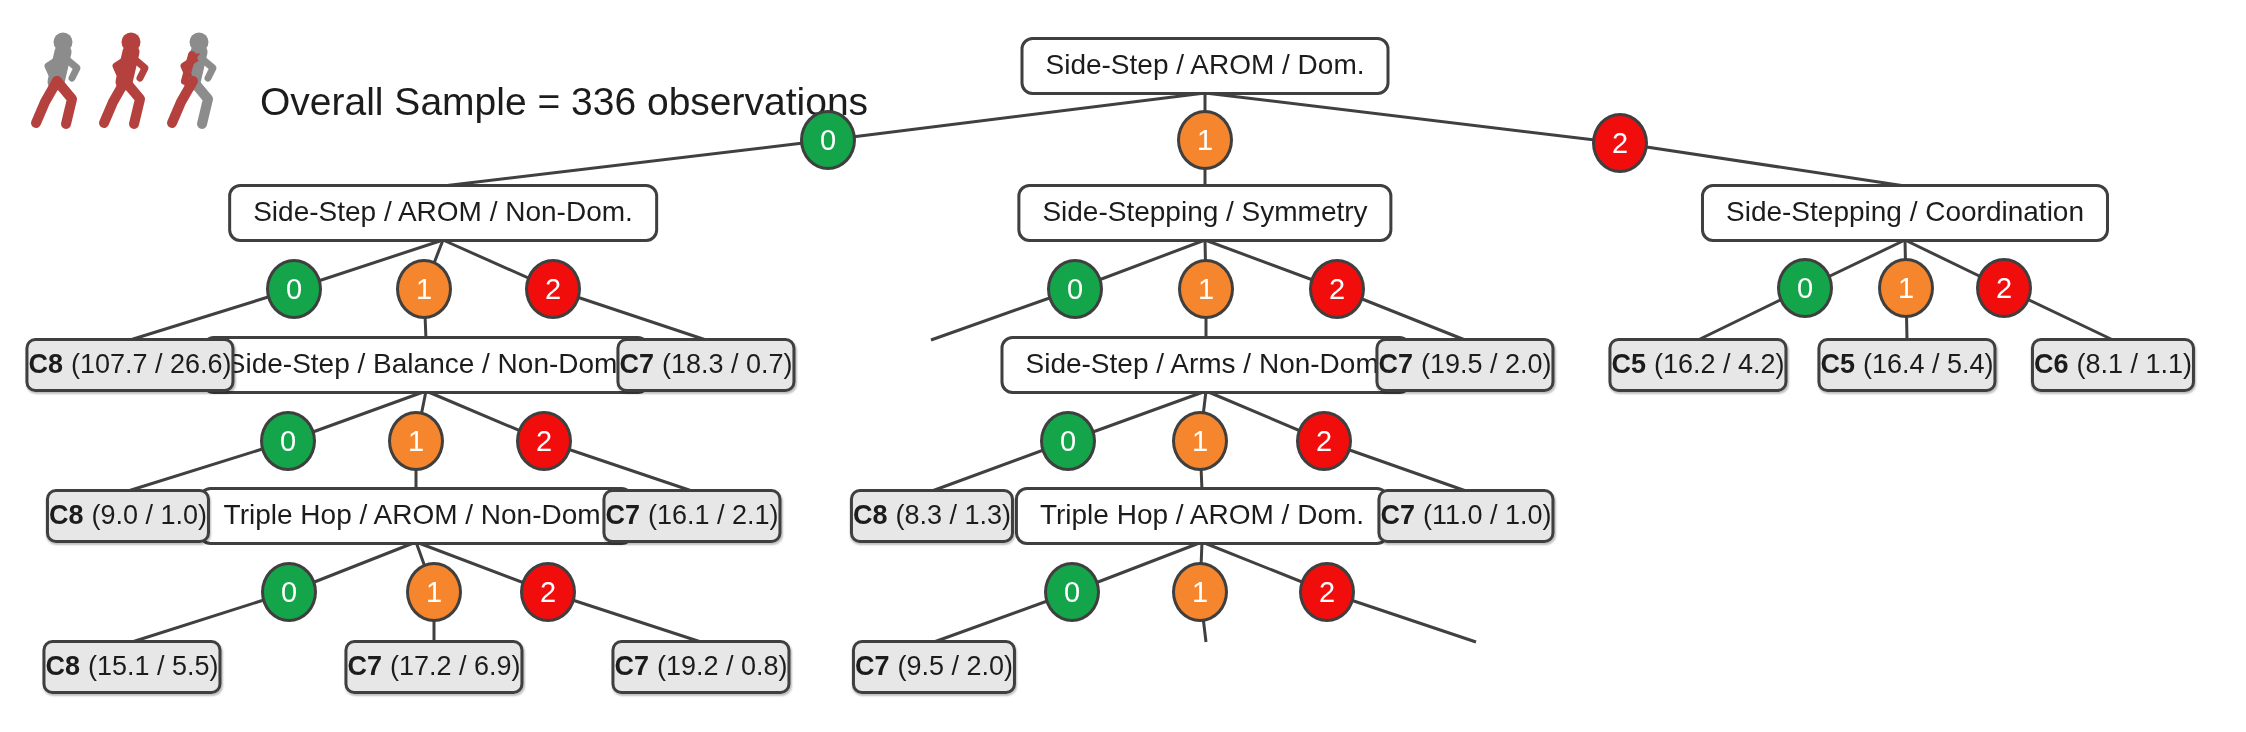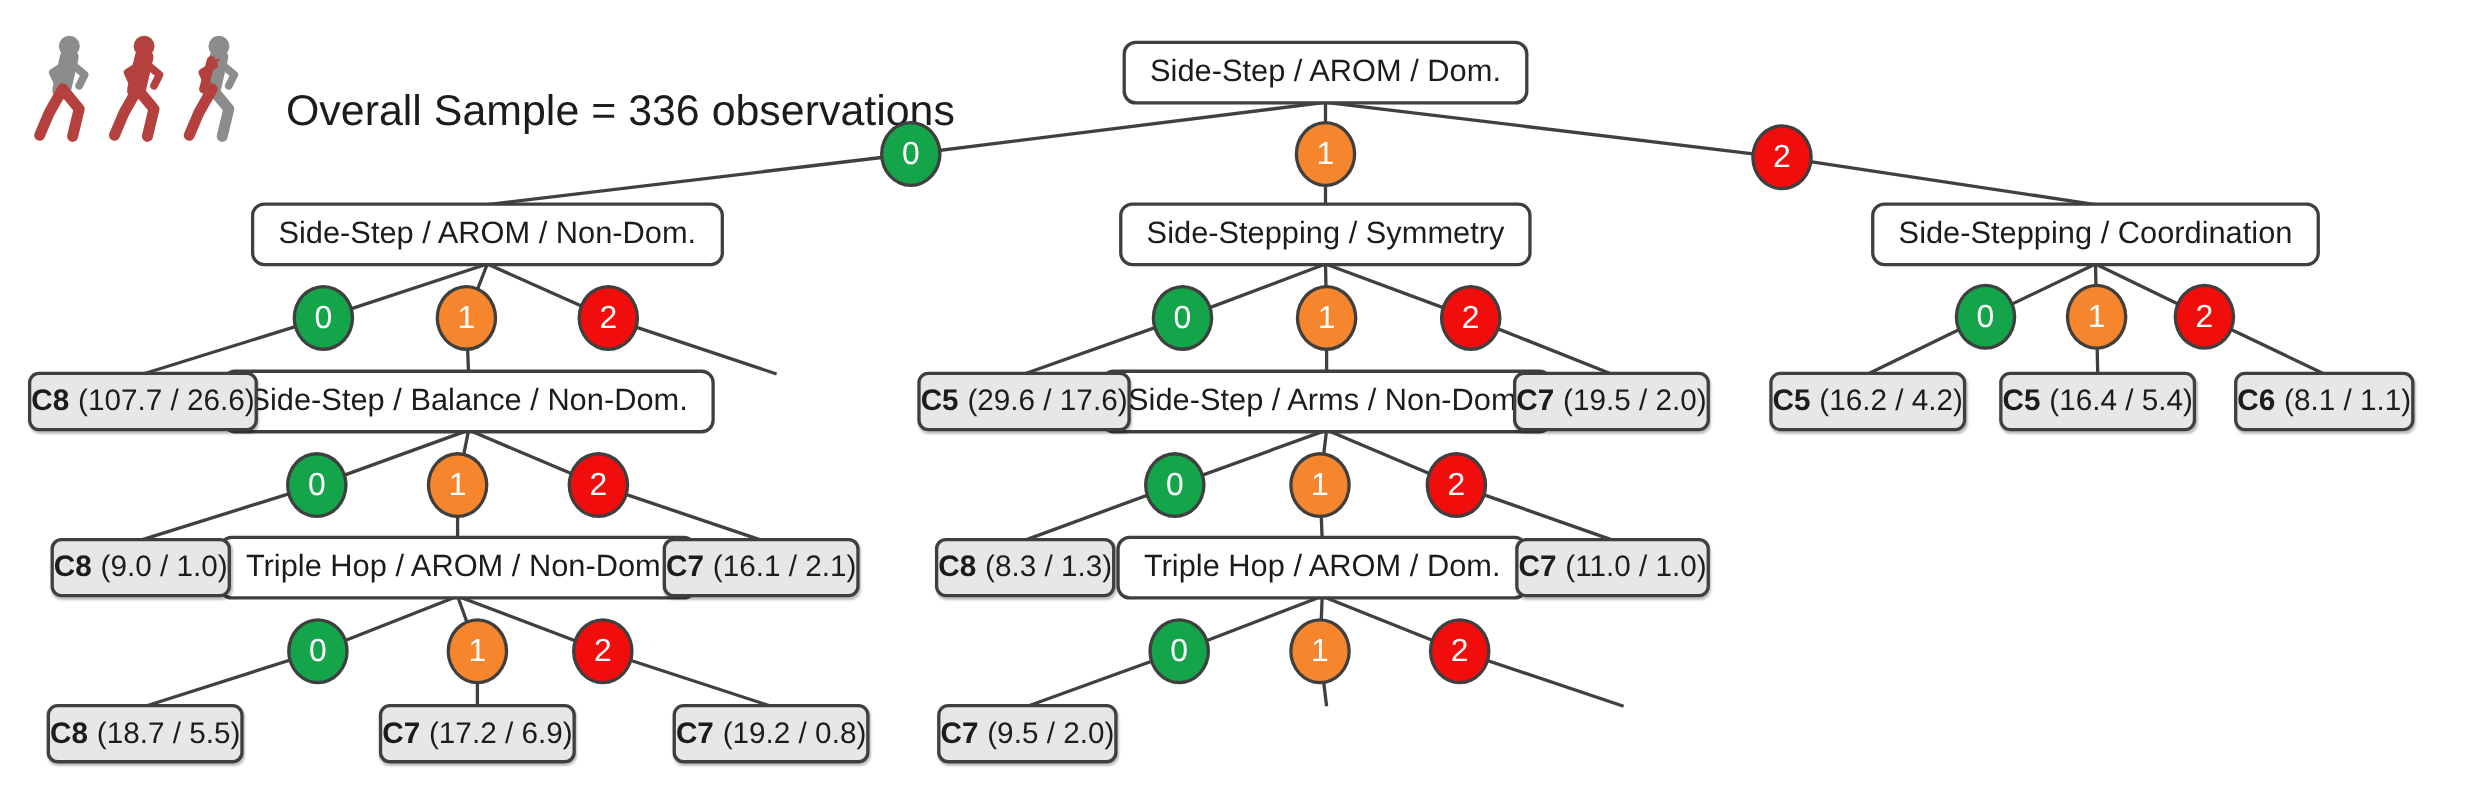--- a/index.html
+++ b/index.html
@@ -155,6 +155,9 @@
   <div class="node leaf" style="left:130px;top:365px">
     <span class="code">C8</span><span class="stats">(107.7 / 26.6)</span>
   </div>
+  <div class="node leaf" style="left:706px;top:365px">
+    <span class="code">C7</span><span class="stats">(18.3 / 0.7)</span>
+  </div>
   <div class="node leaf" style="left:931px;top:365px">
     <span class="code">C5</span><span class="stats">(29.6 / 17.6)</span>
   </div>

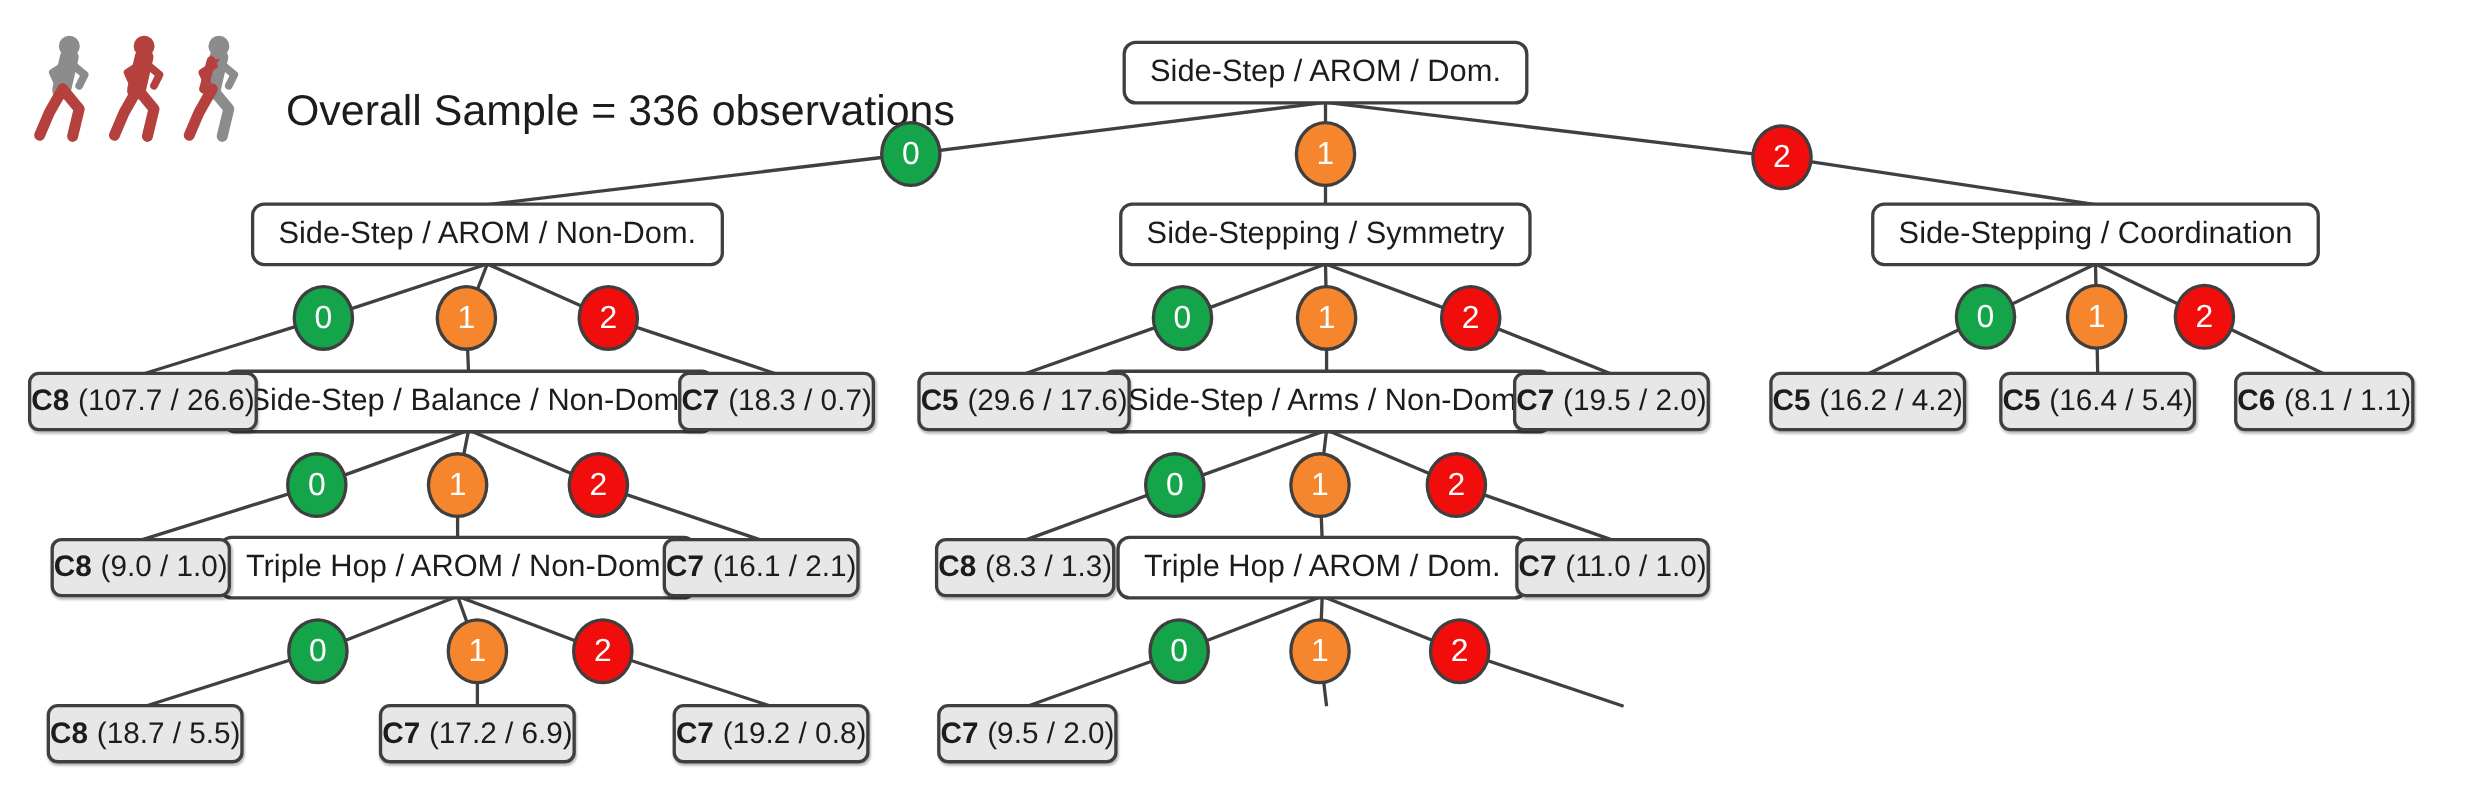--- a/index.html
+++ b/index.html
@@ -158,9 +158,6 @@
   <div class="node leaf" style="left:706px;top:365px">
     <span class="code">C7</span><span class="stats">(18.3 / 0.7)</span>
   </div>
-  <div class="node leaf" style="left:931px;top:365px">
-    <span class="code">C5</span><span class="stats">(29.6 / 17.6)</span>
-  </div>
   <div class="node leaf" style="left:1465px;top:365px">
     <span class="code">C7</span><span class="stats">(19.5 / 2.0)</span>
   </div>

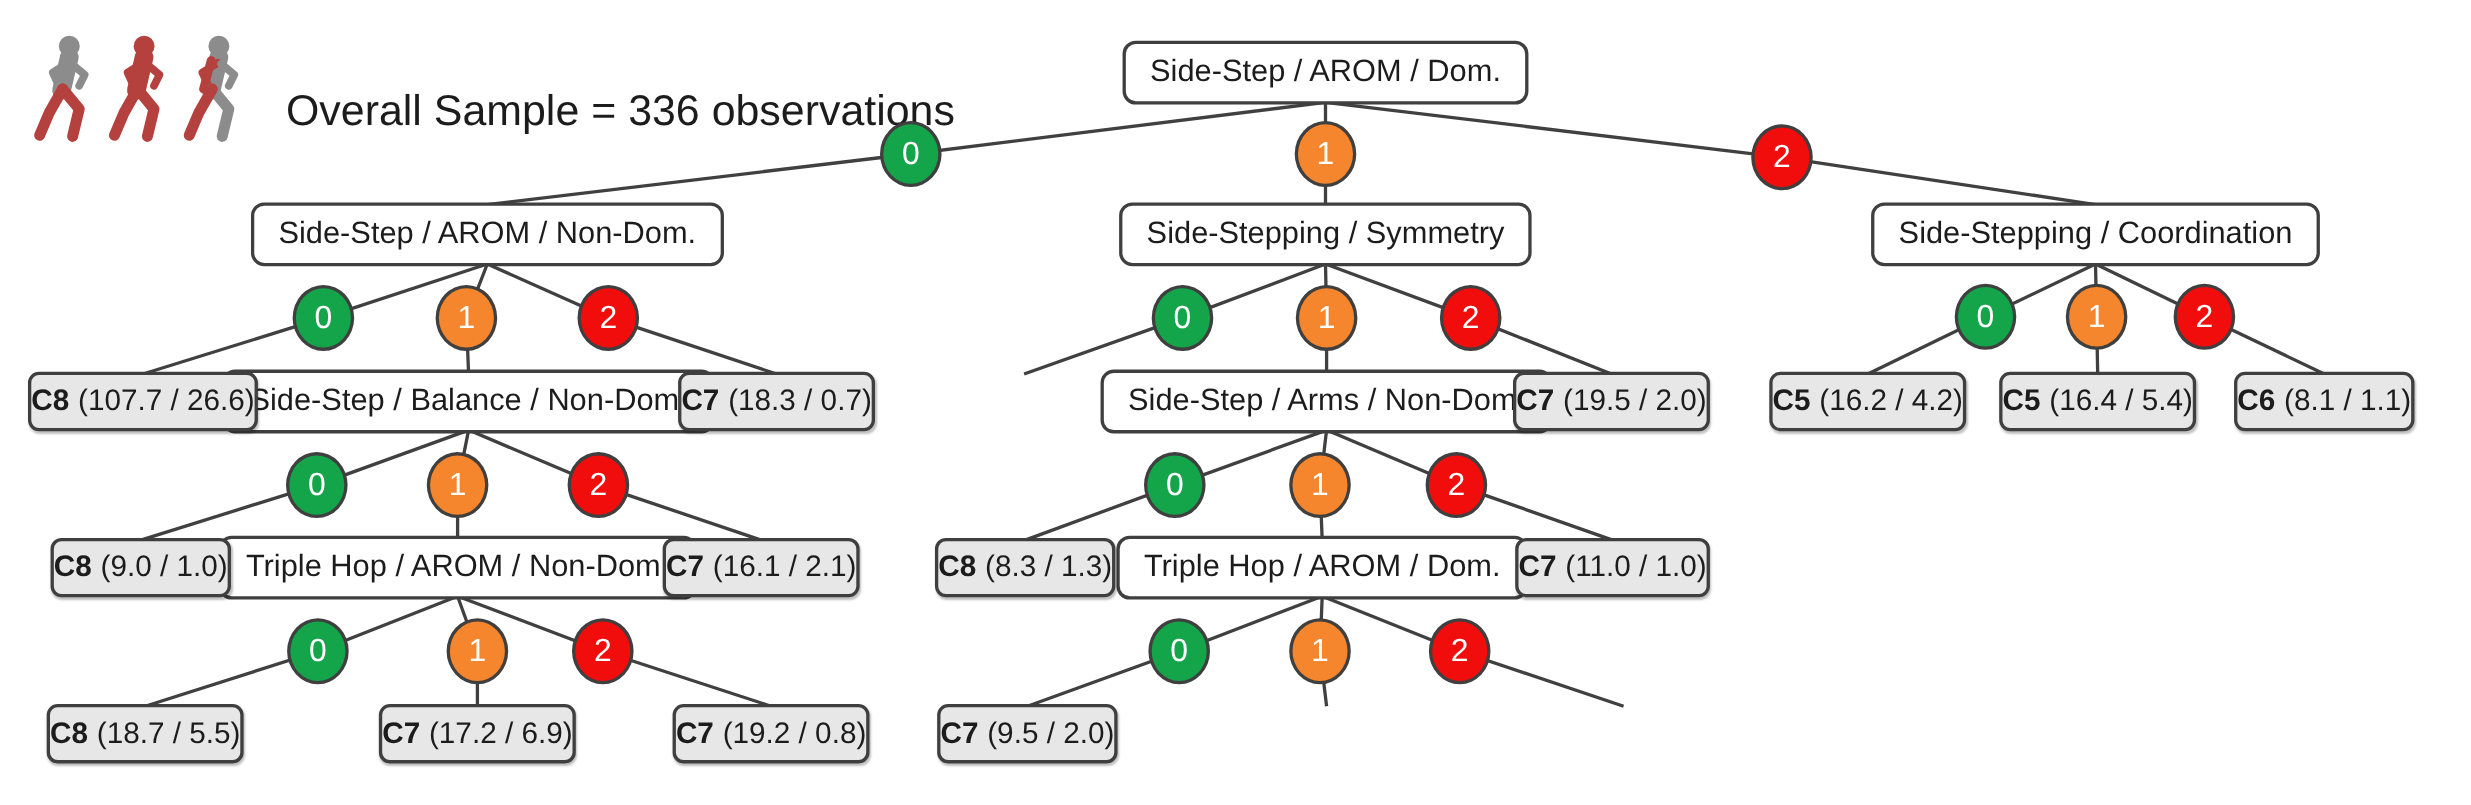--- a/index.html
+++ b/index.html
@@ -183,7 +183,7 @@
     <span class="code">C7</span><span class="stats">(11.0 / 1.0)</span>
   </div>
   <div class="node leaf" style="left:132px;top:667px">
-    <span class="code">C8</span><span class="stats">(18.7 / 5.5)</span>
+    <span class="code">C8</span><span class="stats">(15.1 / 5.5)</span>
   </div>
   <div class="node leaf" style="left:434px;top:667px">
     <span class="code">C7</span><span class="stats">(17.2 / 6.9)</span>

